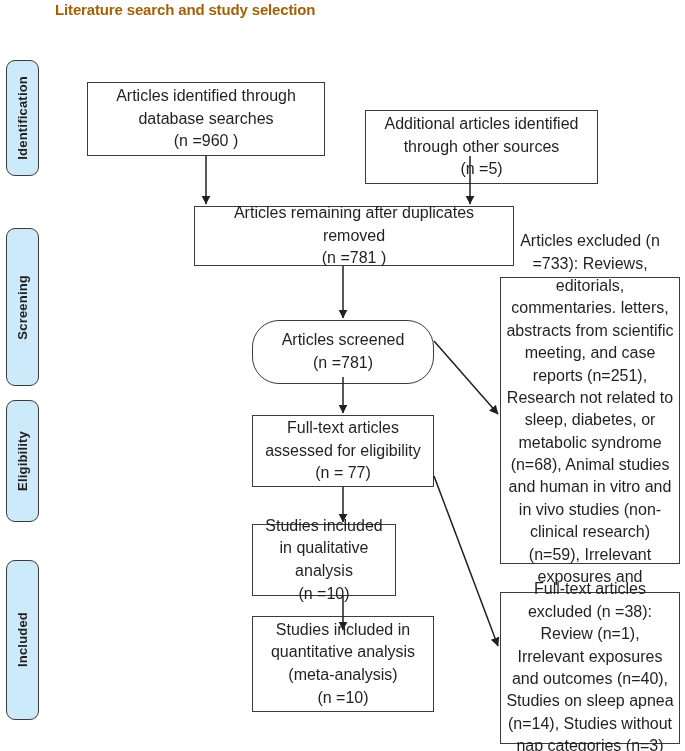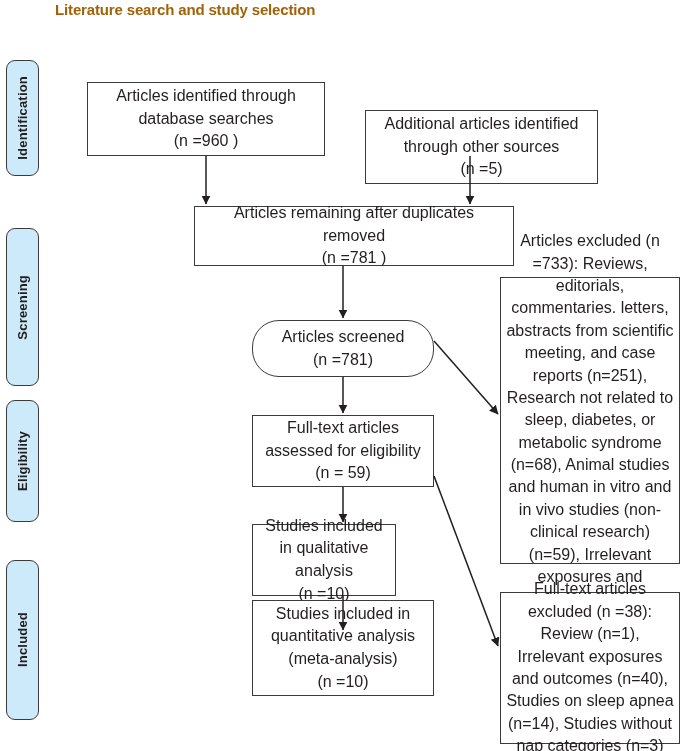--- a/index.html
+++ b/index.html
@@ -120,7 +120,7 @@
         <div style="white-space: pre-line;">Articles remaining after duplicates removed
 (n =781 )</div>
       </div>
-      <div class="flow-box" style="left: 252px; top: 320px; width: 182px; height: 57px; border-radius: 27px;">
+      <div class="flow-box" style="left: 252px; top: 320px; width: 182px; height: 64px; border-radius: 27px;">
         <div style="white-space: pre-line;">Articles screened
 (n =781)</div>
       </div>

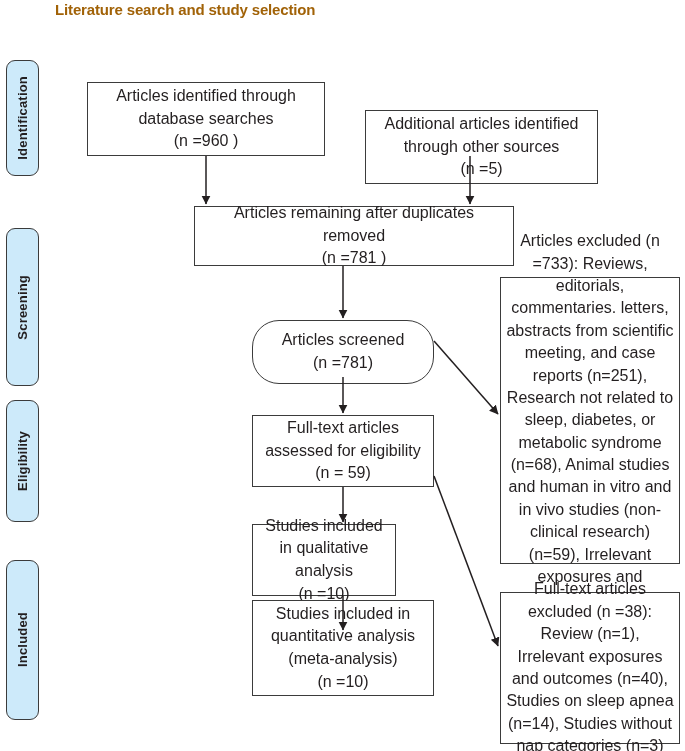--- a/index.html
+++ b/index.html
@@ -126,7 +126,7 @@
       </div>
       <div class="flow-box" style="left: 252px; top: 415px; width: 182px; height: 72px;">
         <div style="white-space: pre-line;">Full-text articles assessed for eligibility
-(n = 59)</div>
+(n = 77)</div>
       </div>
       <div class="flow-box" style="left: 252px; top: 524px; width: 144px; height: 72px;">
         <div style="white-space: pre-line;">Studies included in qualitative analysis

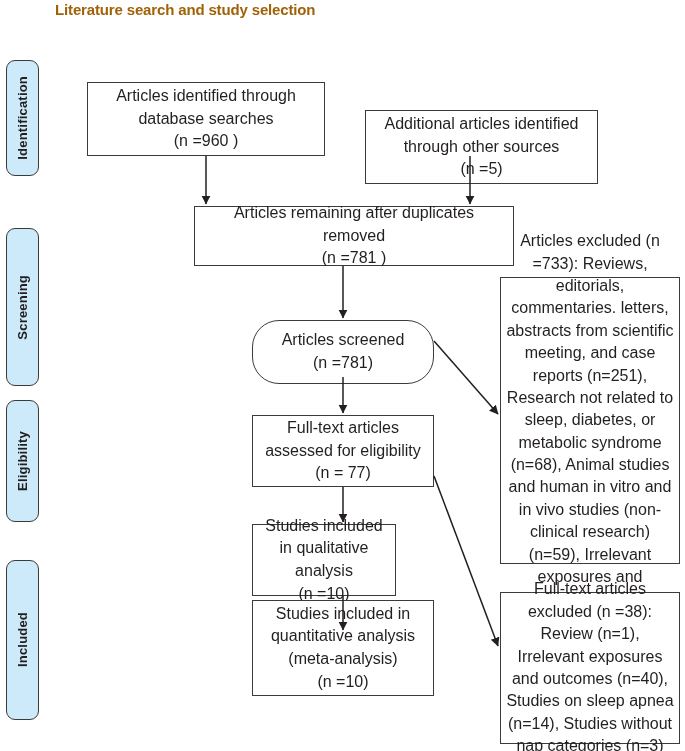--- a/index.html
+++ b/index.html
@@ -132,7 +132,7 @@
         <div style="white-space: pre-line;">Studies included in qualitative analysis
 (n =10)</div>
       </div>
-      <div class="flow-box" style="left: 252px; top: 600px; width: 182px; height: 96px;">
+      <div class="flow-box" style="left: 252px; top: 616px; width: 182px; height: 96px;">
         <div style="white-space: pre-line;">Studies included in quantitative analysis (meta-analysis)
 (n =10)</div>
       </div>

